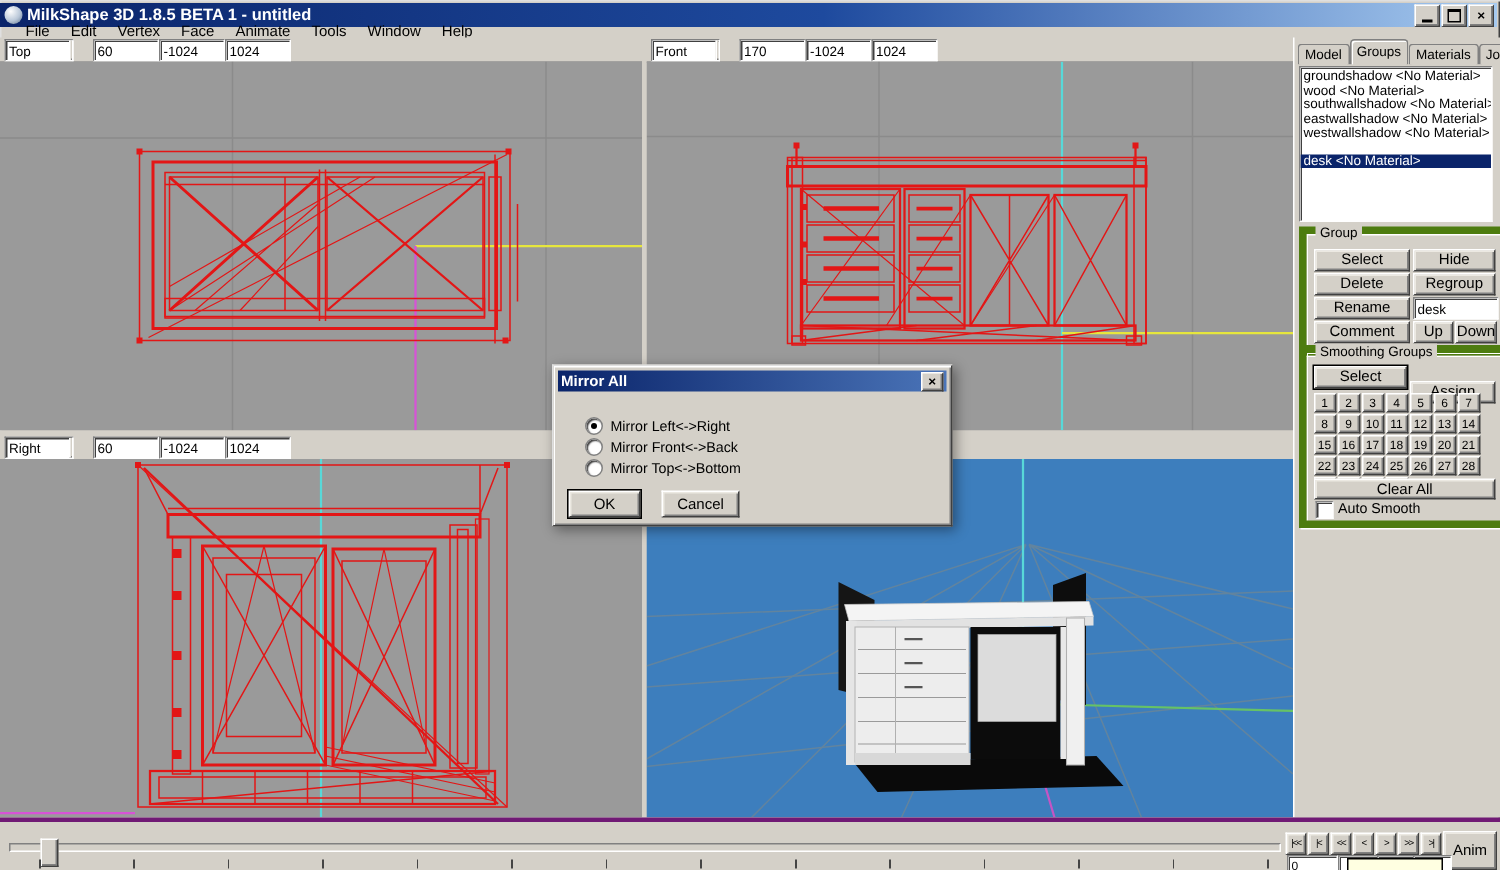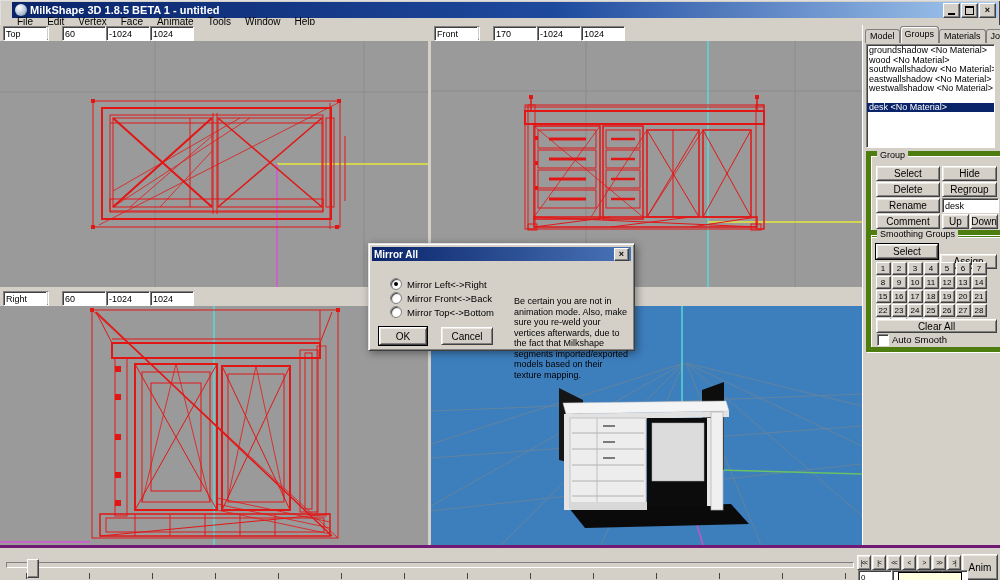--- a/index.html
+++ b/index.html
@@ -7,7 +7,7 @@
        font-family:"Liberation Sans",sans-serif;overflow:hidden;
        box-shadow:inset 1px 1px 0 #dfdfdf, inset -1px -1px 0 #404040;}
   
-  .titlebar{position:absolute;left:12px;top:2px;right:2px;height:16px;
+  .titlebar{position:absolute;left:0;top:2px;right:2px;height:16px;
     background:linear-gradient(90deg,#0a246a 0%,#1e4a9e 55%,#a6caf0 100%);
     display:flex;align-items:center;padding:0 2px;}
   .app-icon{width:12px;height:12px;border-radius:50%;margin:0 3px 0 1px;

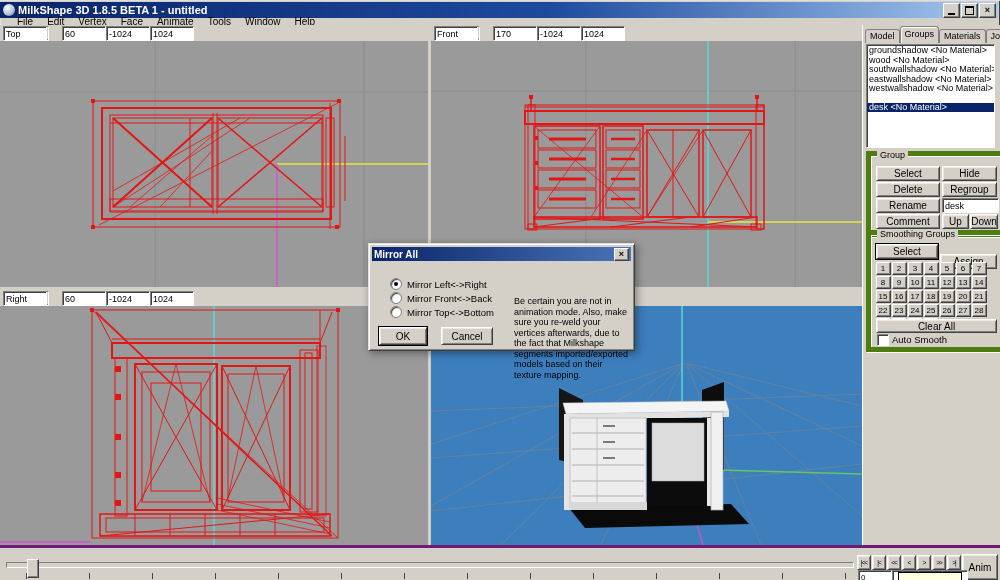--- a/index.html
+++ b/index.html
@@ -425,7 +425,6 @@
     <div class="btn btn-default" style="left:10px;top:83px;width:46px;height:16px;">OK</div>
     <div class="btn" style="left:72px;top:83px;width:50px;height:16px;">Cancel</div>
 
-    <div class="dlg-text" style="top:52px;">Be certain you are not in animation mode. Also, make sure you re-weld your vertices afterwards, due to the fact that Milkshape segments imported/exported models based on their texture mapping.</div>
   </div>
 
 </div>

